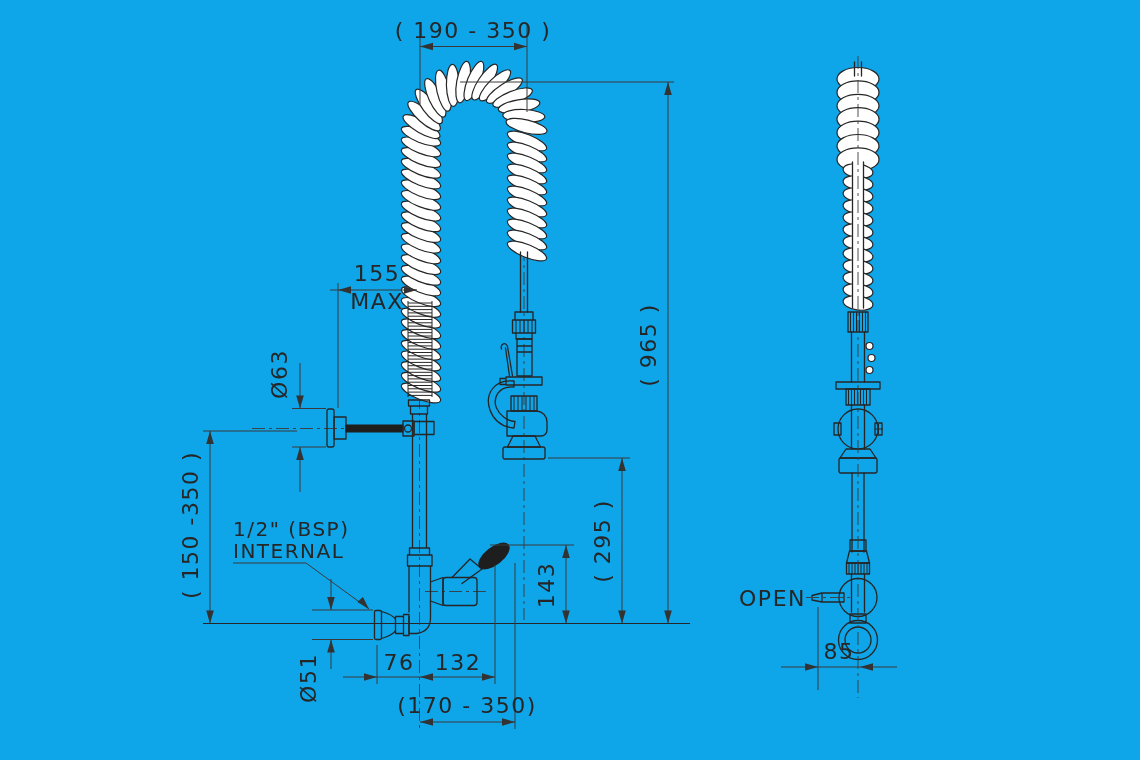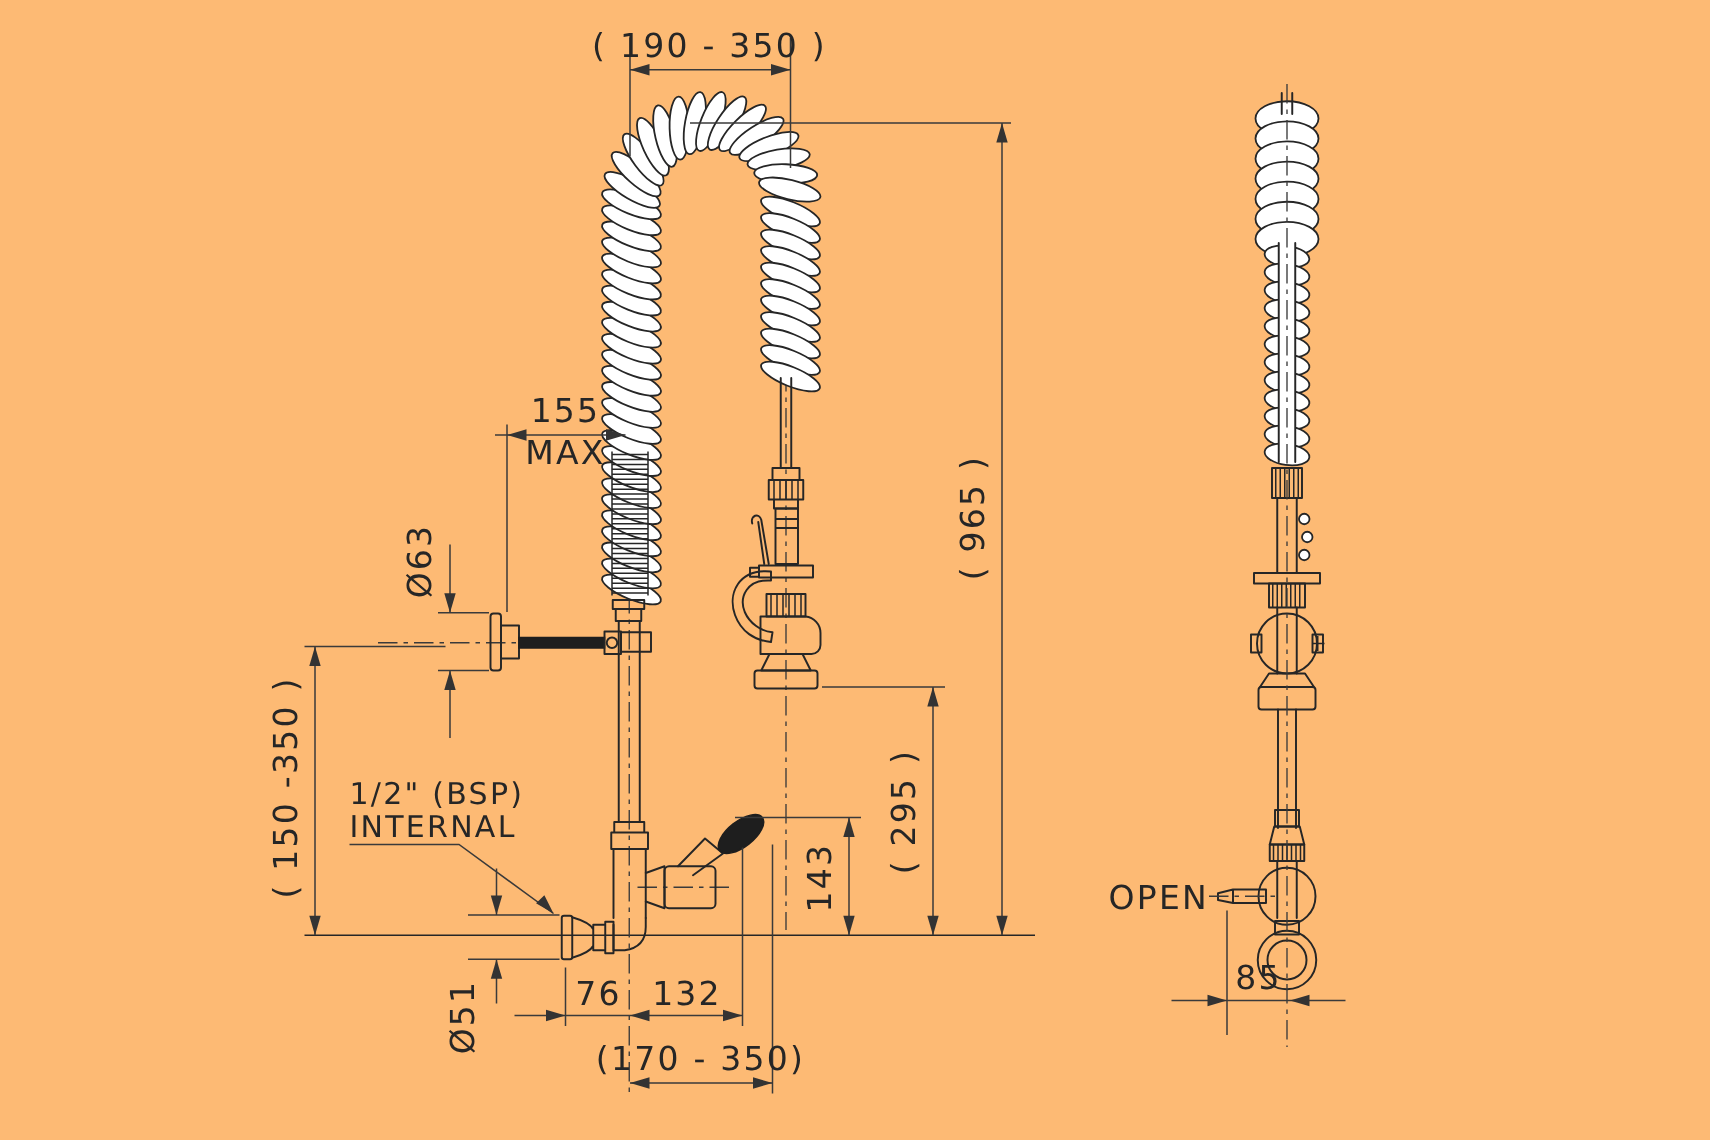--- a/index.html
+++ b/index.html
@@ -3,7 +3,7 @@
 <meta charset="utf-8">
 <style>
   html,body{margin:0;padding:0;background:#fff;}
-  .stage{width:1140px;height:760px;background:#fdba74;position:relative;overflow:hidden;}
+  .stage{width:1140px;height:760px;background:#0ea5e9;position:relative;overflow:hidden;}
   .ln{fill:none;stroke:#262626;stroke-width:1.3;stroke-linecap:round;stroke-linejoin:round;}
   .th{fill:none;stroke:#262626;stroke-width:1;}
   .dim{fill:none;stroke:#3a3a3a;stroke-width:1;}

